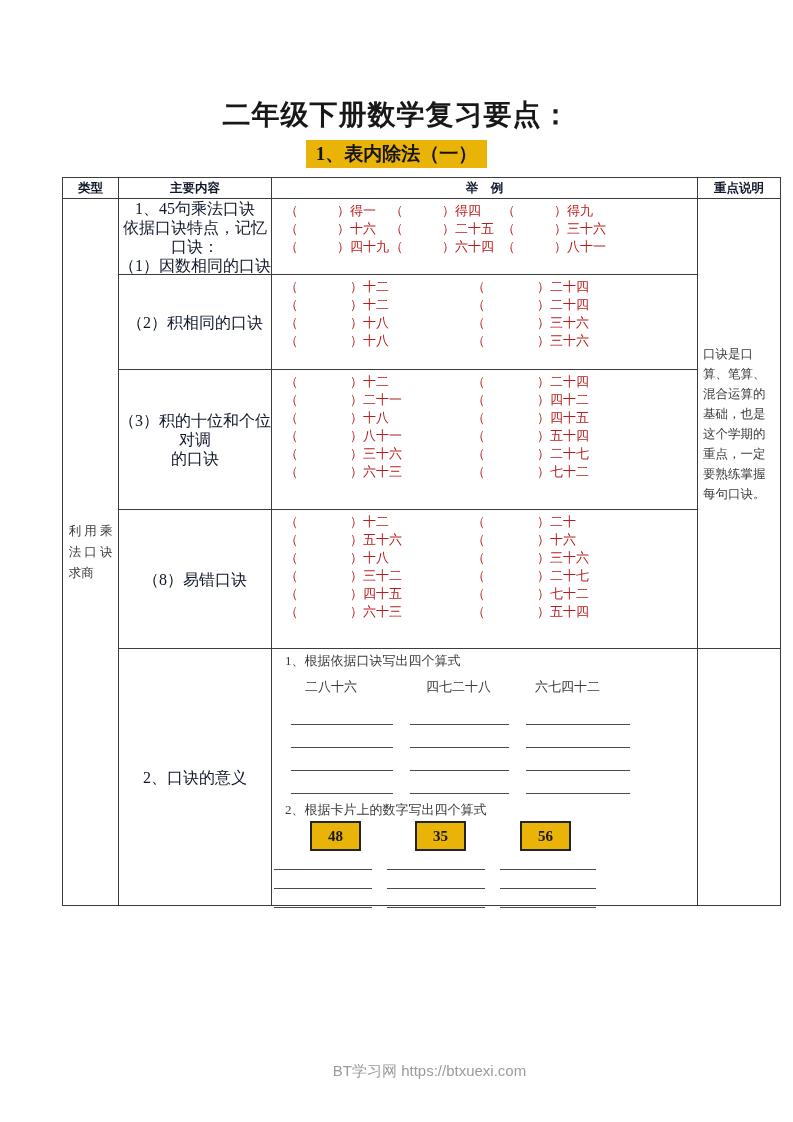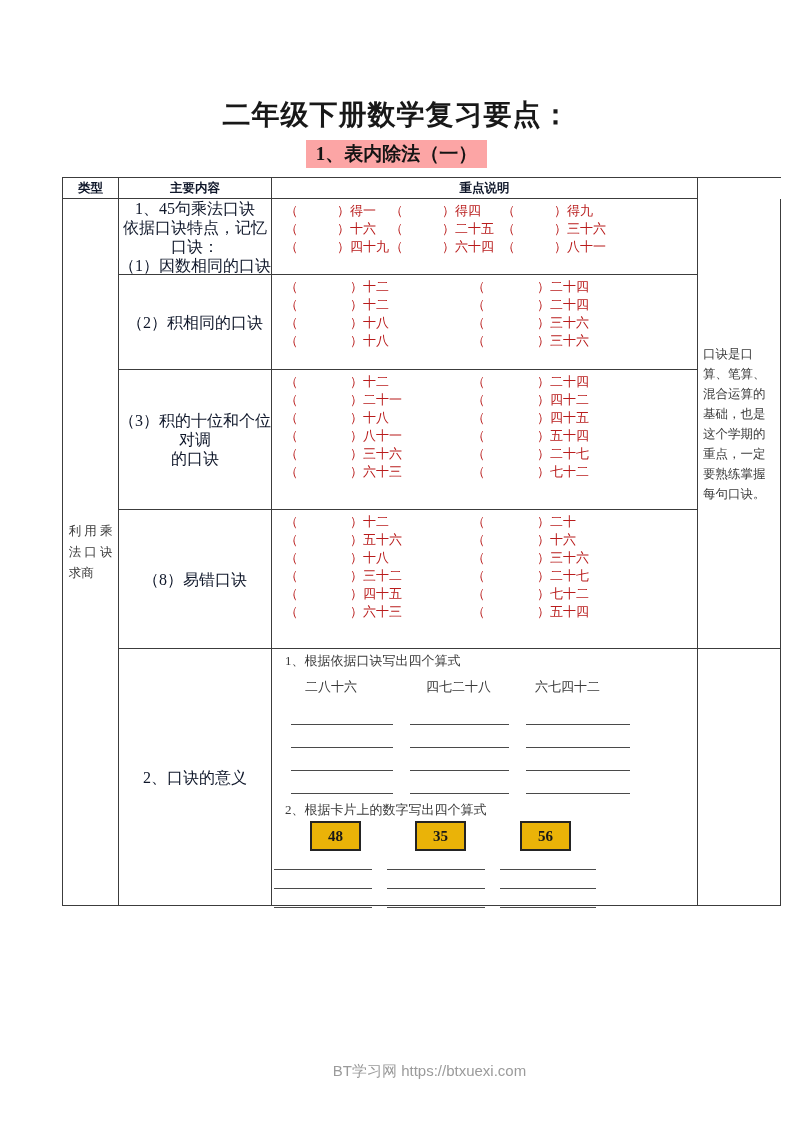--- a/index.html
+++ b/index.html
@@ -76,7 +76,7 @@
   <div class="doc-title">二年级下册数学复习要点：</div>
 
   <div class="section-heading-wrap">
-    <span class="section-heading" style="background: #fca5a5;">1、表内除法（一）</span>
+    <span class="section-heading" style="background: #eab308;">1、表内除法（一）</span>
   </div>
 
   <div class="review-table">

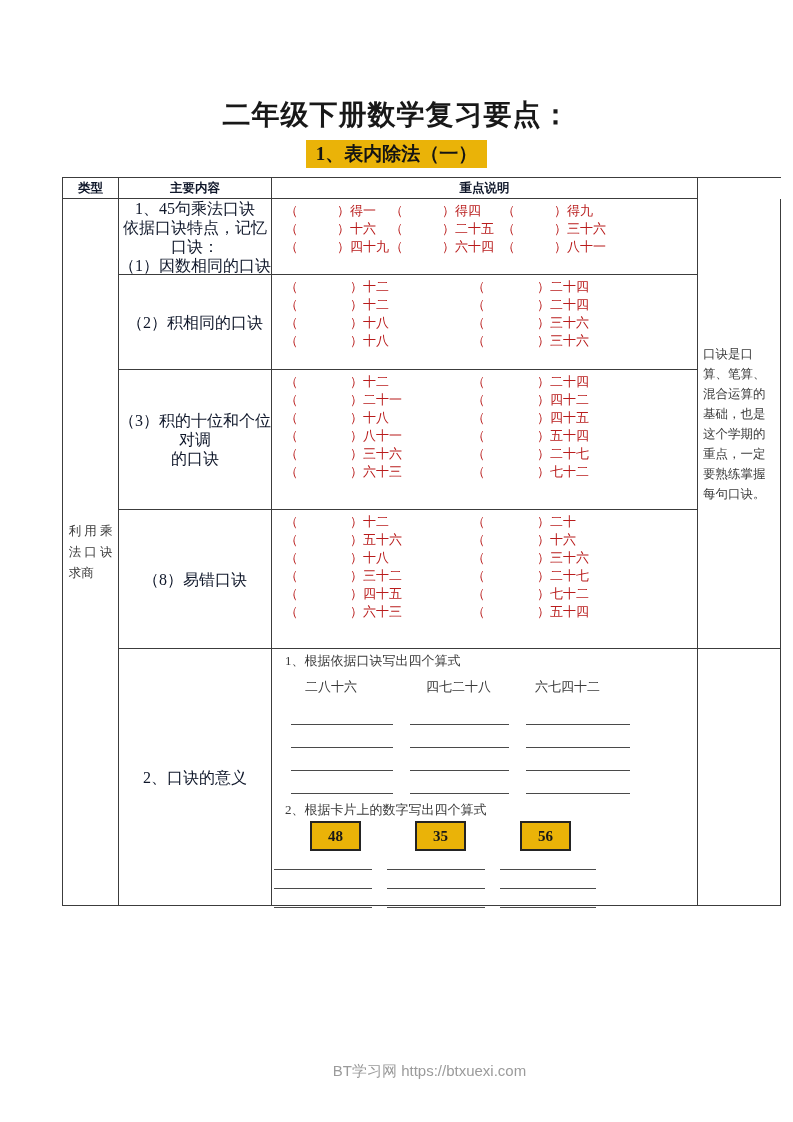--- a/index.html
+++ b/index.html
@@ -82,6 +82,7 @@
   <div class="review-table">
     <div class="cell hdr">类型</div>
     <div class="cell hdr">主要内容</div>
+    <div class="cell hdr">举　例</div>
     <div class="cell hdr">重点说明</div>
 
     <div class="cell type-cell">利 用 乘

